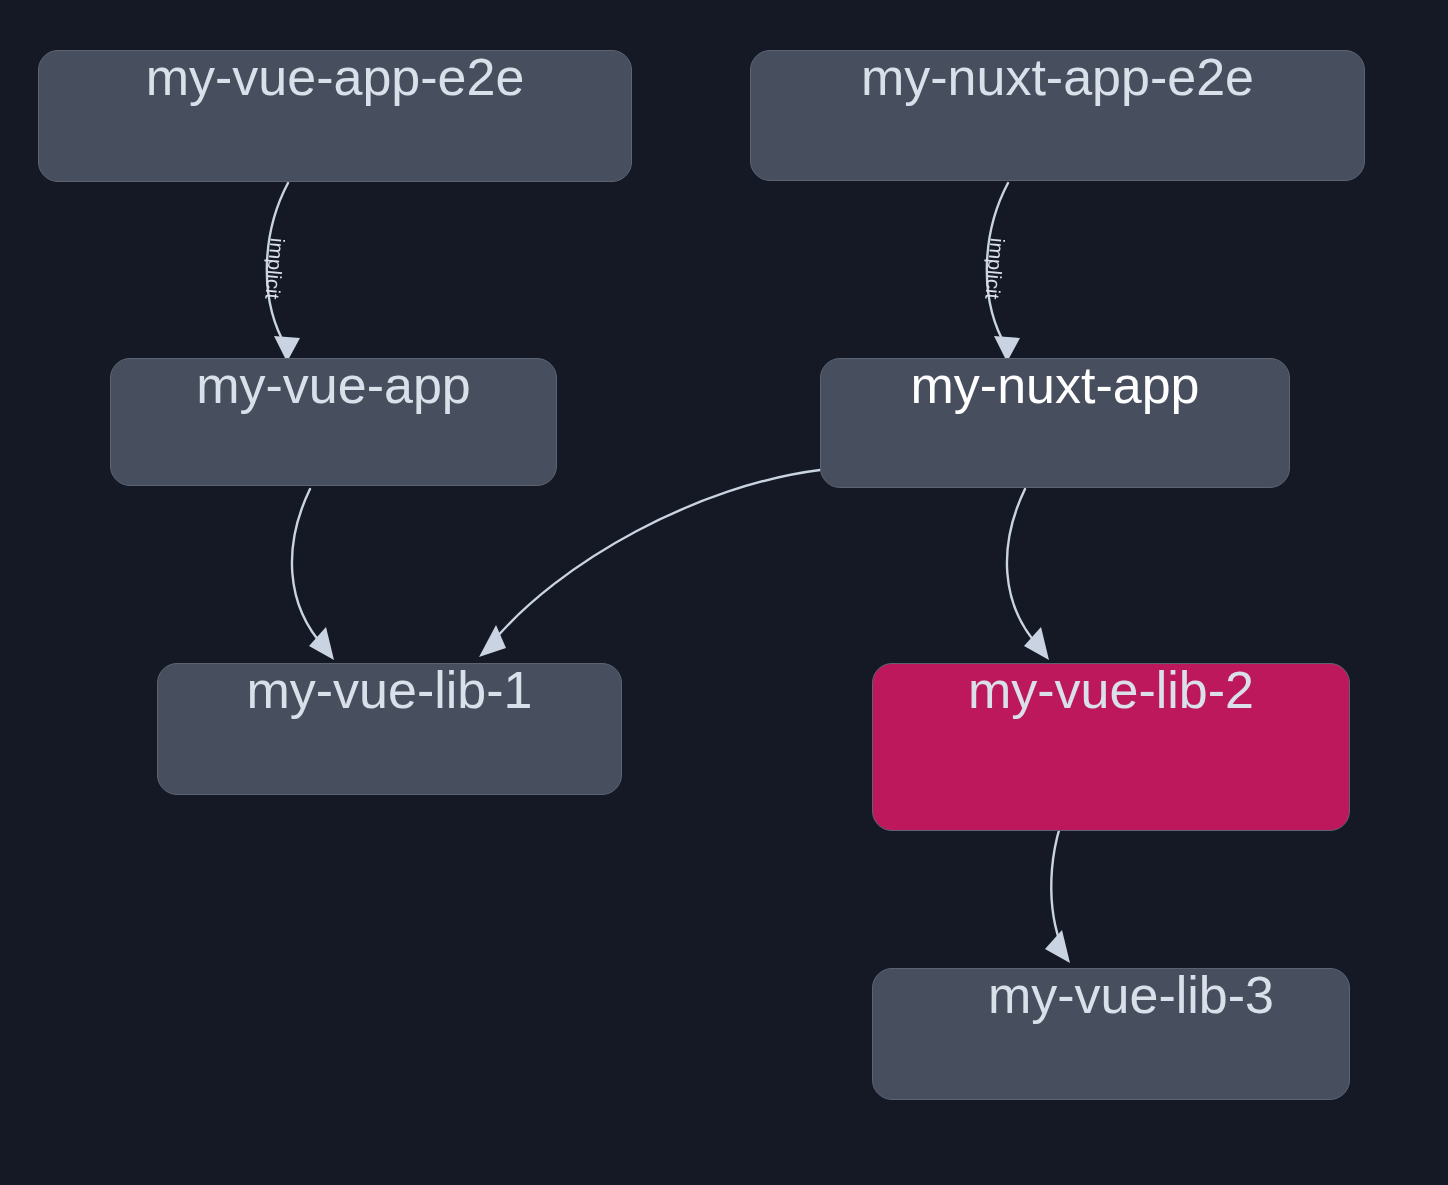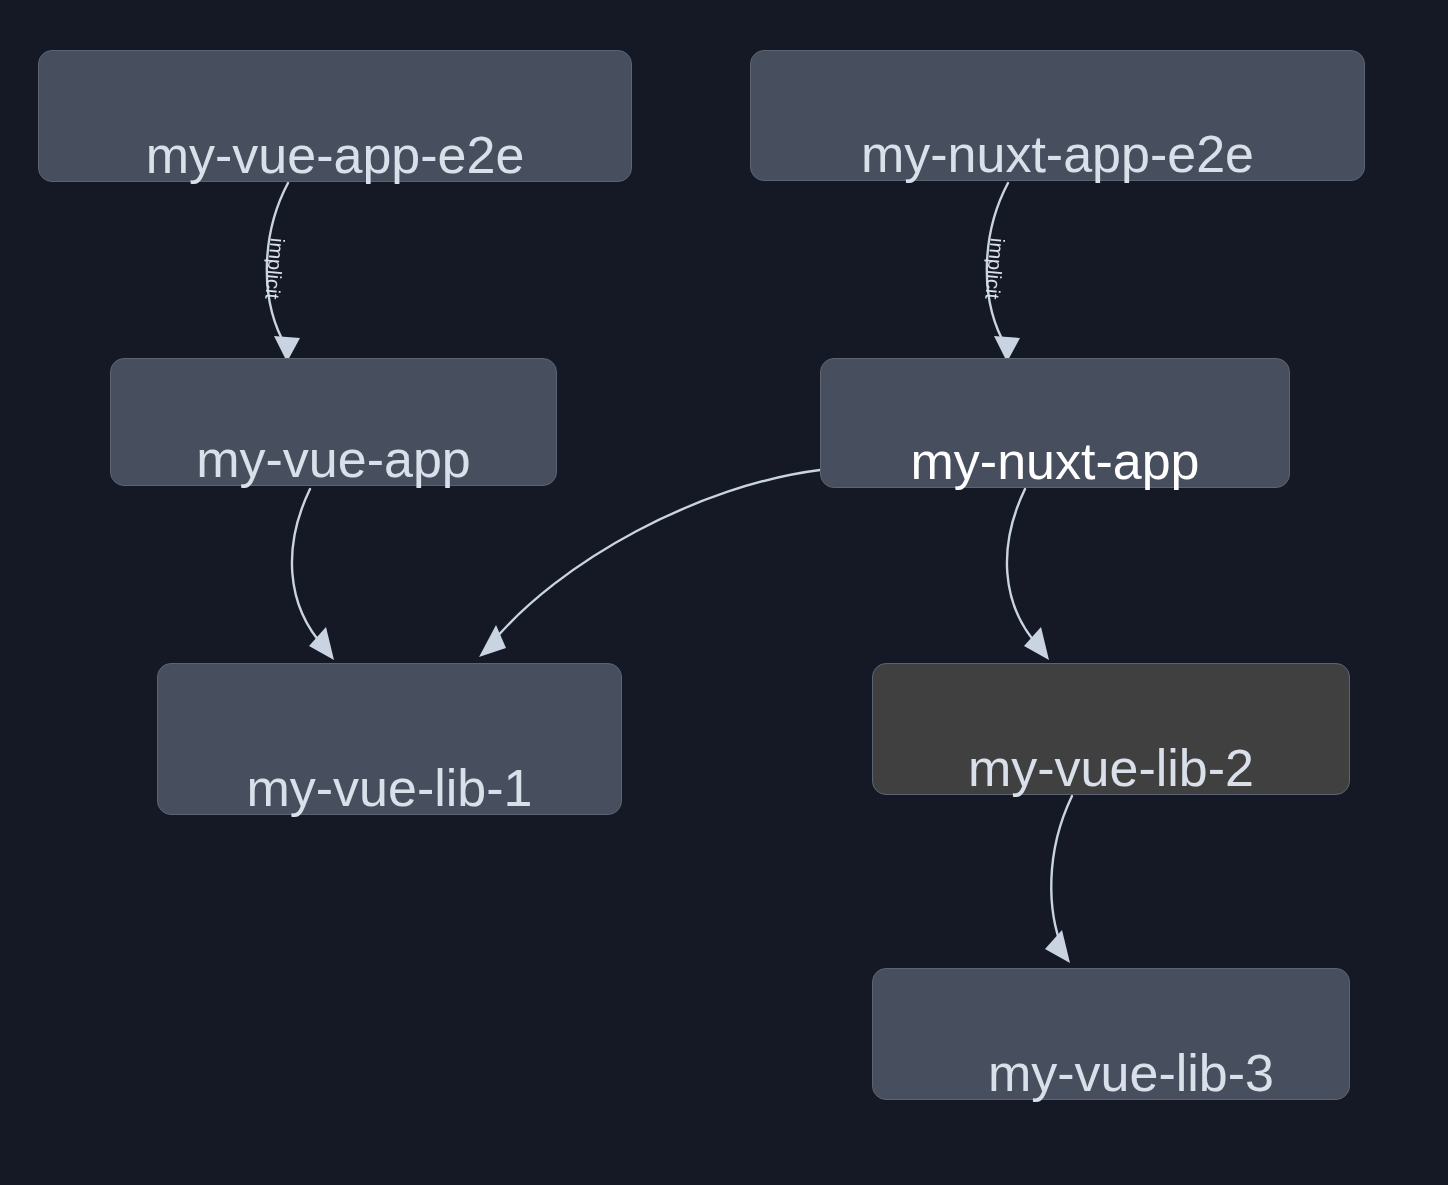--- a/index.html
+++ b/index.html
@@ -33,9 +33,9 @@
     box-sizing: border-box;
     background: #474E5E;
     border: 1px solid #5C6474;
-    border-radius: 14px;
+    border-radius: 20px;
     display: flex;
-    align-items: flex-end;
+    align-items: flex-start;
     justify-content: center;
     cursor: pointer;
   }

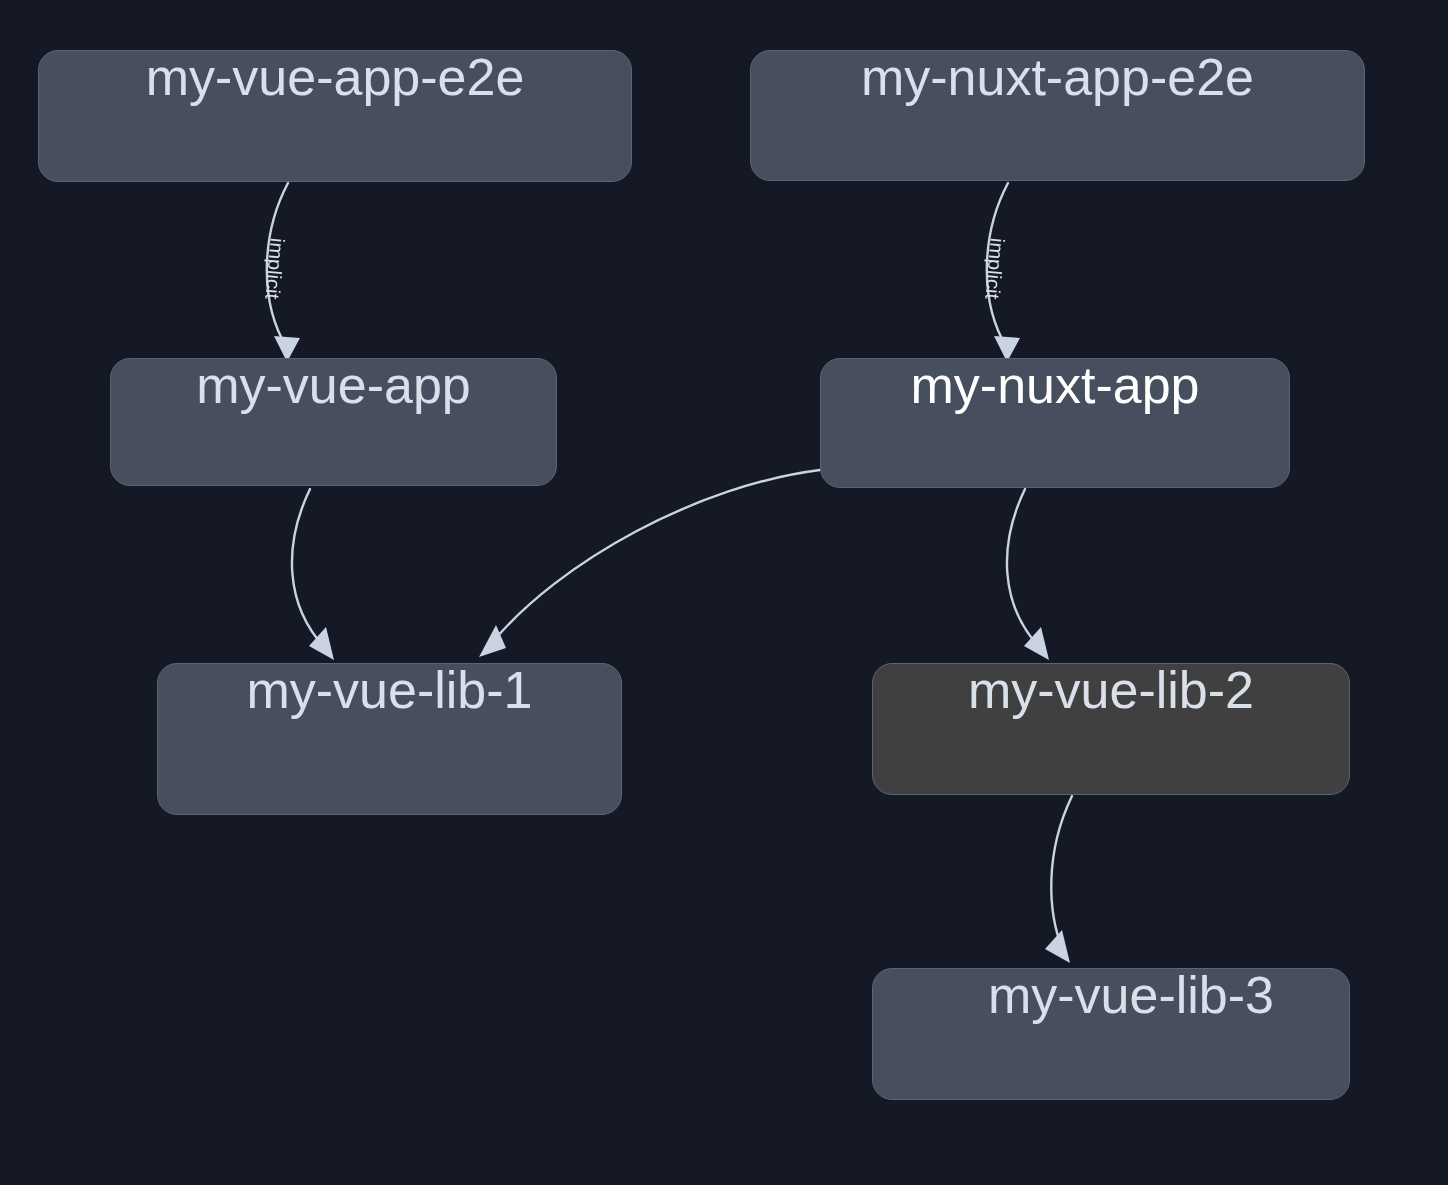--- a/index.html
+++ b/index.html
@@ -112,7 +112,7 @@
       <div class="node" style="left: 820px; top: 358px; width: 470px; height: 130px; background: rgb(71, 78, 94); border-color: rgb(92, 100, 116);">
         <span class="node-label" style="color: #ffffff;">my-nuxt-app</span>
       </div>
-      <div class="node" style="left: 157px; top: 663px; width: 465px; height: 152px; background: rgb(71, 78, 94); border-color: rgb(92, 100, 116);">
+      <div class="node" style="left: 157px; top: 663px; width: 465px; height: 132px; background: rgb(71, 78, 94); border-color: rgb(92, 100, 116);">
         <span class="node-label" style="color: rgb(217, 224, 234);">my-vue-lib-1</span>
       </div>
       <div class="node" style="left: 872px; top: 663px; width: 478px; height: 132px; background: #404040; border-color: rgb(92, 100, 116);">

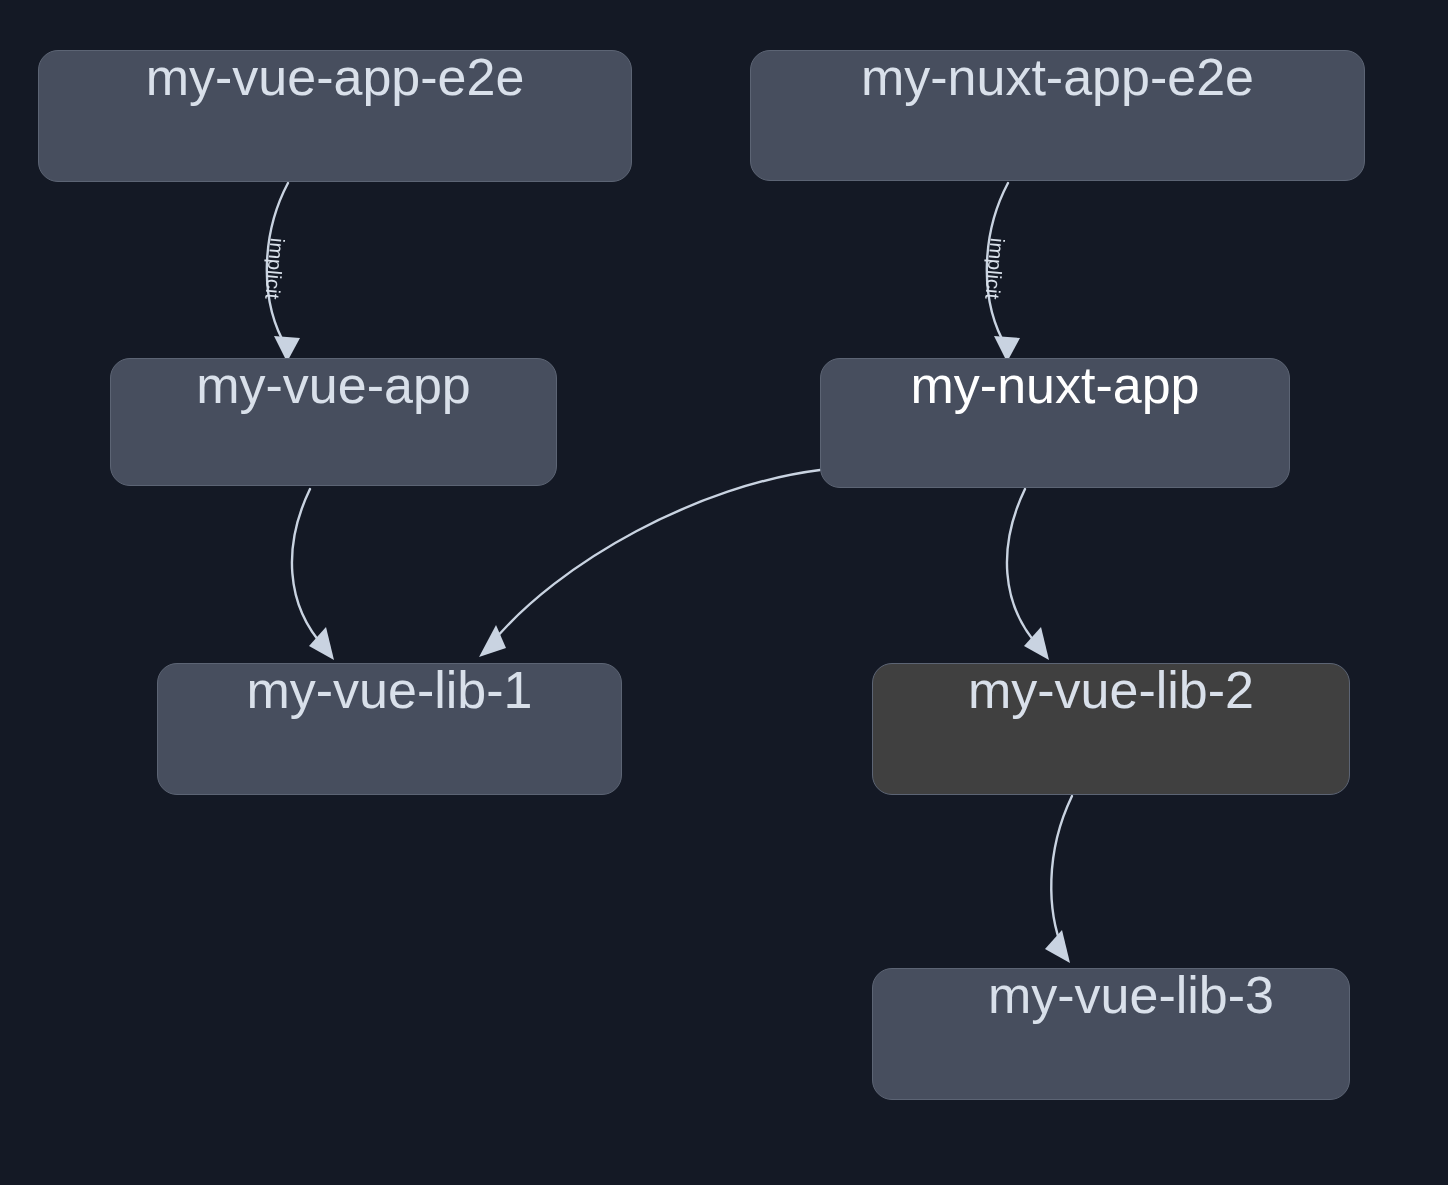--- a/index.html
+++ b/index.html
@@ -115,7 +115,7 @@
       <div class="node" style="left: 157px; top: 663px; width: 465px; height: 132px; background: rgb(71, 78, 94); border-color: rgb(92, 100, 116);">
         <span class="node-label" style="color: rgb(217, 224, 234);">my-vue-lib-1</span>
       </div>
-      <div class="node" style="left: 872px; top: 663px; width: 478px; height: 132px; background: #404040; border-color: rgb(92, 100, 116);">
+      <div class="node" style="left: 872px; top: 663px; width: 478px; height: 168px; background: #be185d; border-color: rgb(92, 100, 116);">
         <span class="node-label" style="color: rgb(217, 224, 234);">my-vue-lib-2</span>
       </div>
       <div class="node" style="left: 872px; top: 968px; width: 478px; height: 132px; background: rgb(71, 78, 94); border-color: rgb(92, 100, 116);">

